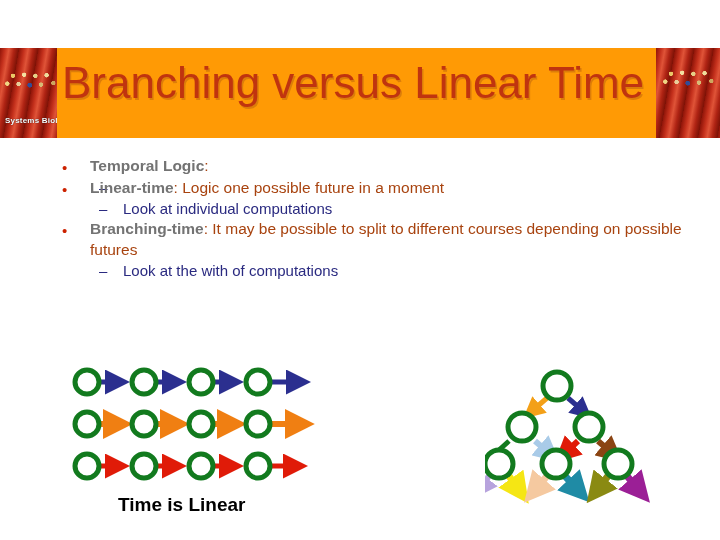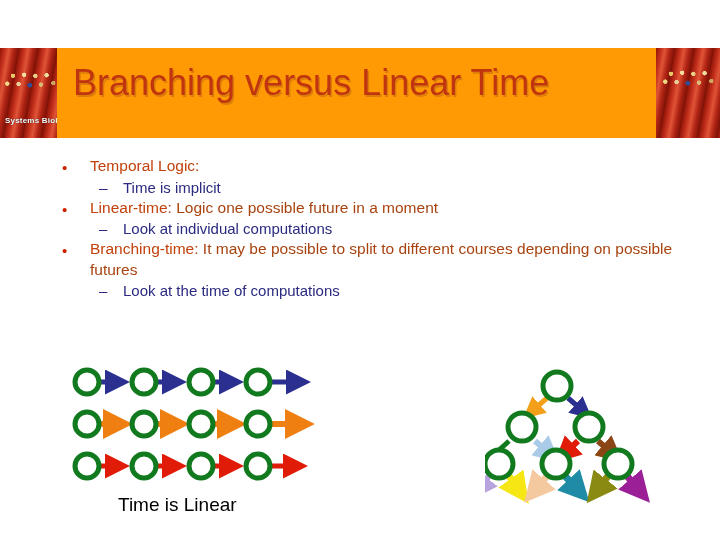--- a/index.html
+++ b/index.html
@@ -79,10 +79,10 @@
   }
   #title-text {
     position: absolute;
-    left: 16px;
+    left: 5px;
     top: 14px;
     width: 575px;
-    font-size: 36px;
+    font-size: 44px;
     line-height: 42px;
     color: #c0340f;
     text-shadow: 1.5px 1.5px 0 rgba(140,60,20,.30);

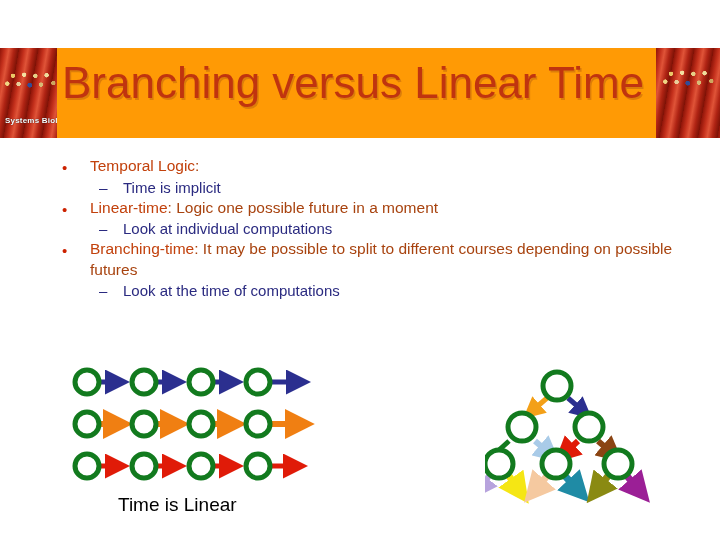--- a/index.html
+++ b/index.html
@@ -114,8 +114,8 @@
     line-height: 18px;
   }
   .lvl1 .lead {
-    font-weight: normal;
-    color: #c2410c;
+    font-weight: bold;
+    color: #737373;
   }
   .lvl1 .rest { color: #a8430f; }
 

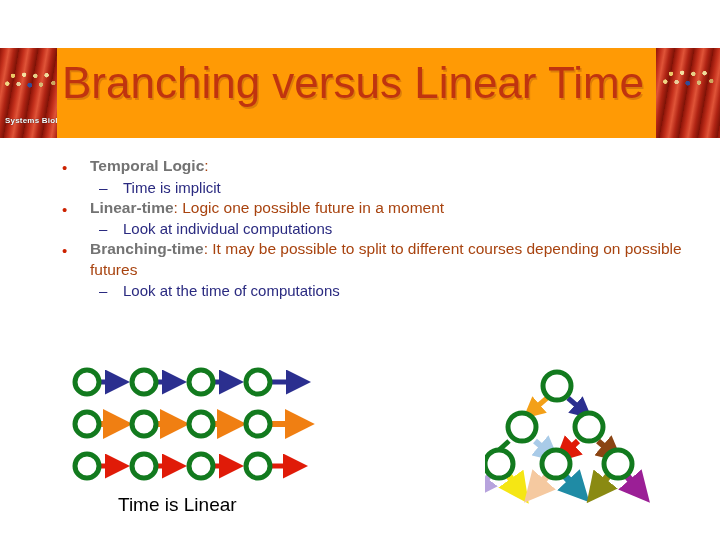--- a/index.html
+++ b/index.html
@@ -180,7 +180,7 @@
     <span class="dash">–</span>
   </p>
   <p class="lvl2">
-    <span class="dash">–</span><span>Time is implicit</span>
+    <span class="dash">–</span>
   </p>
 
   <p class="lvl1">

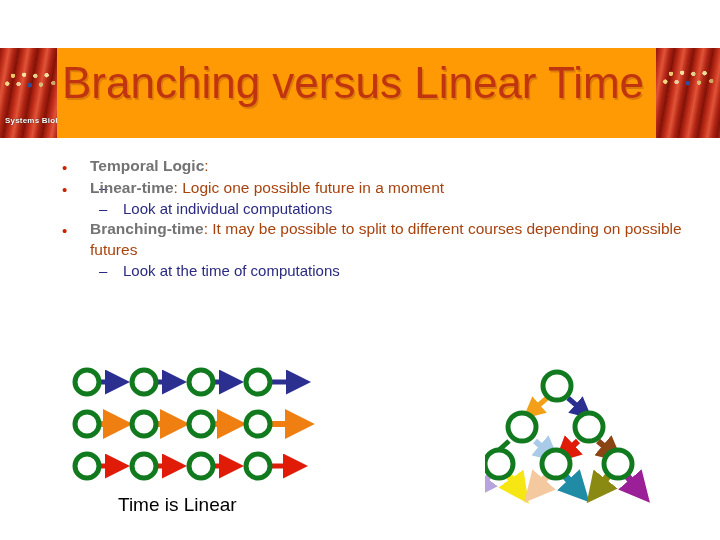--- a/index.html
+++ b/index.html
@@ -194,7 +194,7 @@
     <span class="dot">•</span><span class="lead">Branching-time</span><span class="rest">: It may be possible to split to different courses depending on possible futures</span>
   </p>
   <p class="lvl2">
-    <span class="dash">–</span><span>Look at the time of computations</span>
+    <span class="dash">–</span><span>Look at the with of computations</span>
   </p>
 </div>
 

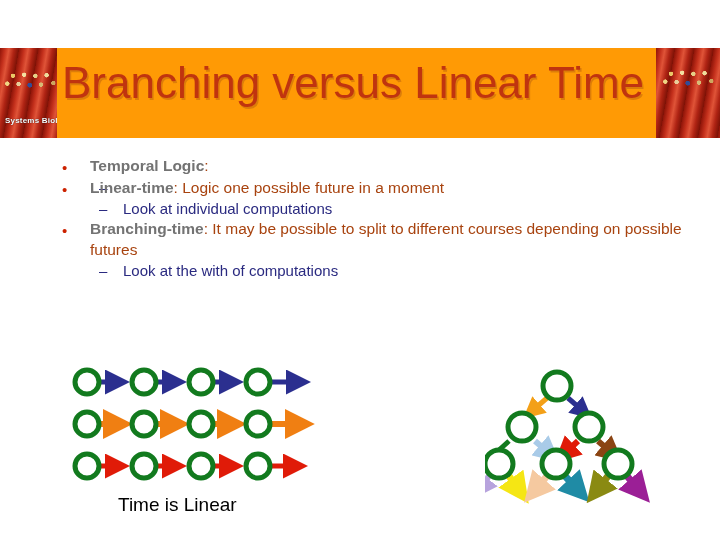--- a/index.html
+++ b/index.html
@@ -149,6 +149,7 @@
     font-size: 19px;
     color: #000000;
     white-space: nowrap;
+    font-weight: bold;
   }
   #cap-linear  { left: 118px; top: 128px; }
   #cap-branch  { left: 470px; top: 148px; }

